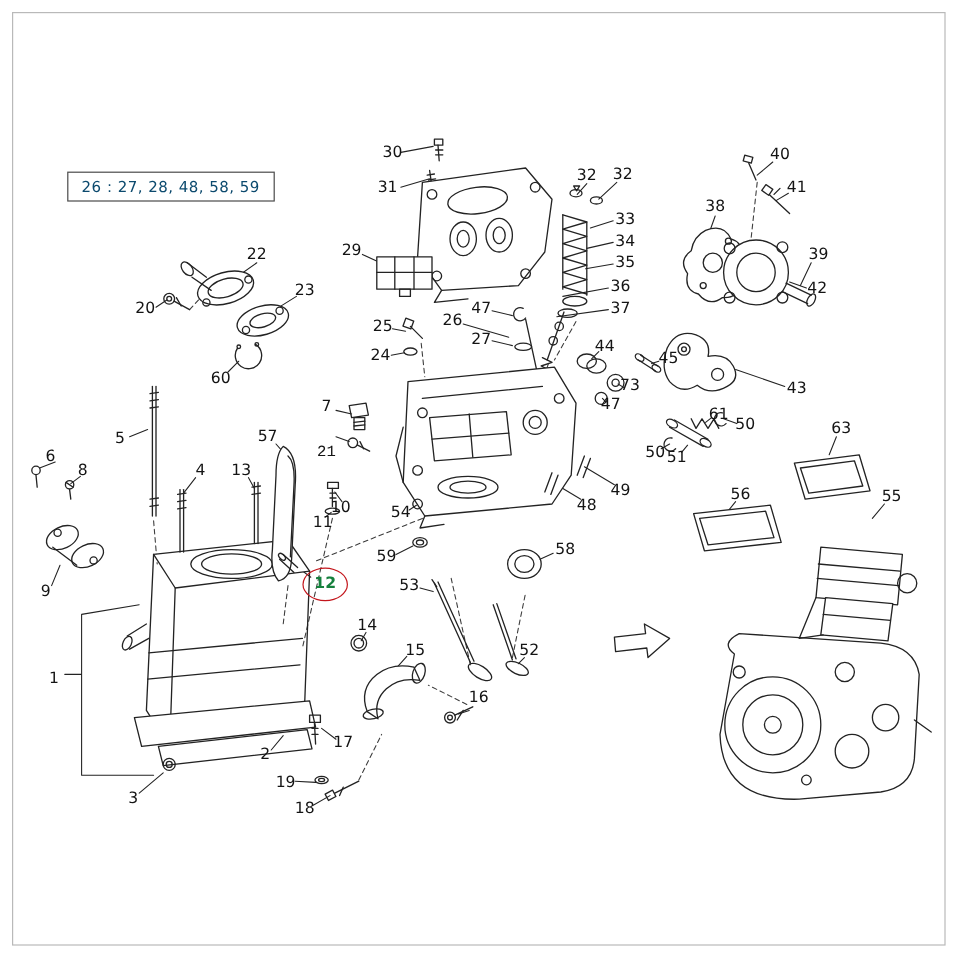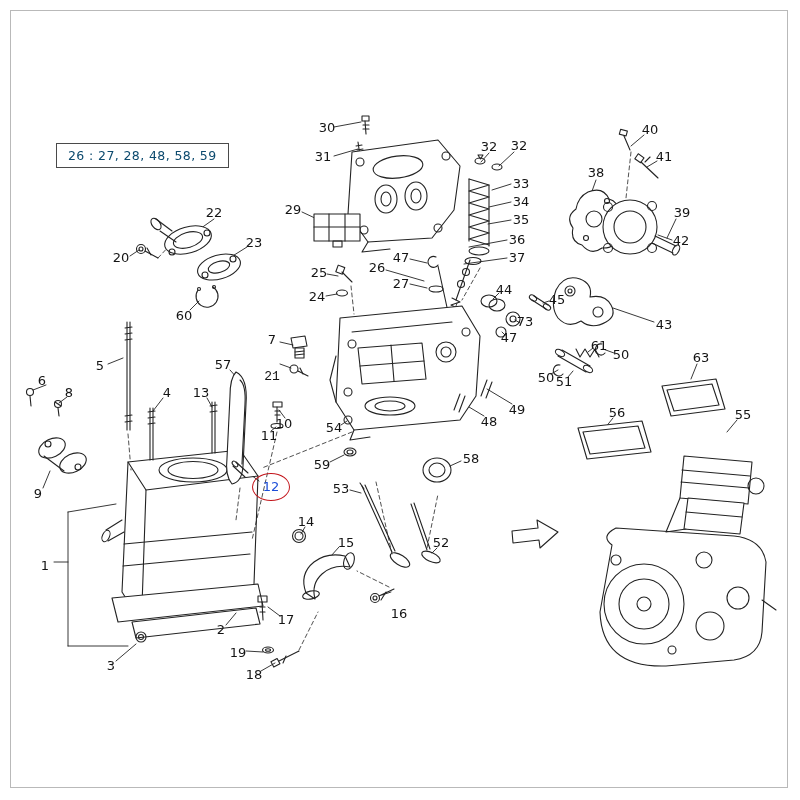--- a/index.html
+++ b/index.html
@@ -18,7 +18,7 @@
     position:absolute;transform:translate(-50%,-55%);
     font-size:13px;line-height:1;color:#141414;background:transparent;
   }
-  .part-label.red{color:#1d4ed8;font-weight:normal}
+  .part-label.red{color:#15803d;font-weight:bold}
   .red-ellipse{position:absolute;border:1.8px solid #c3161c;border-radius:50%;box-sizing:border-box}
 </style>
 </head>

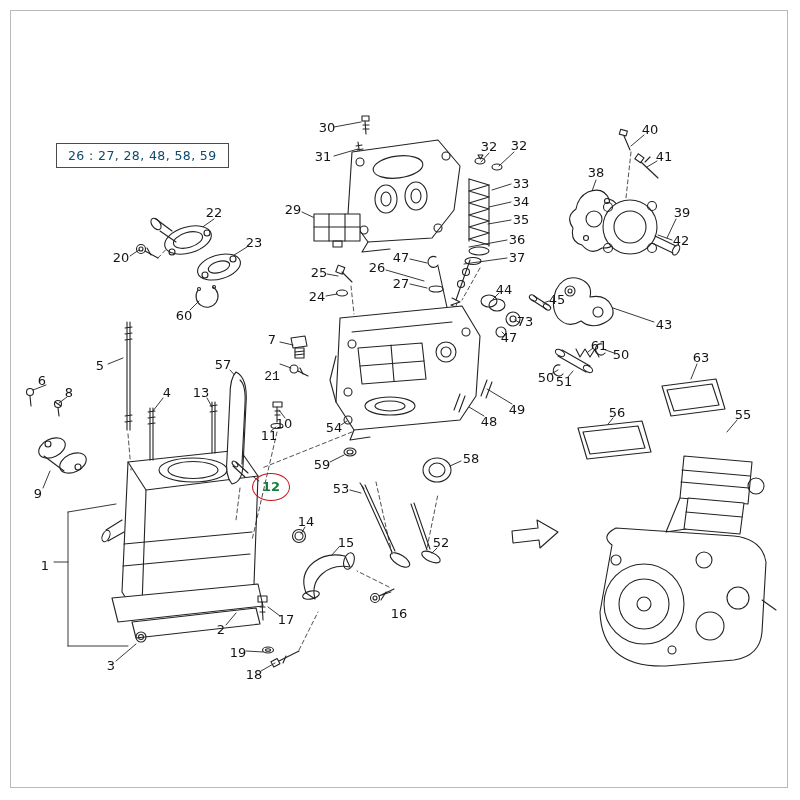--- a/index.html
+++ b/index.html
@@ -499,7 +499,7 @@
     <span class="part-label red" style="left: 271px; top: 487px;">12</span>
     <span class="part-label" style="left: 306px; top: 522px;">14</span>
     <span class="part-label" style="left: 346px; top: 543px;">15</span>
-    <span class="part-label" style="left: 399px; top: 614px;">16</span>
+    <span class="part-label" style="left: 399px; top: 582px;">16</span>
     <span class="part-label" style="left: 286px; top: 620px;">17</span>
     <span class="part-label" style="left: 238px; top: 653px;">19</span>
     <span class="part-label" style="left: 254px; top: 675px;">18</span>

